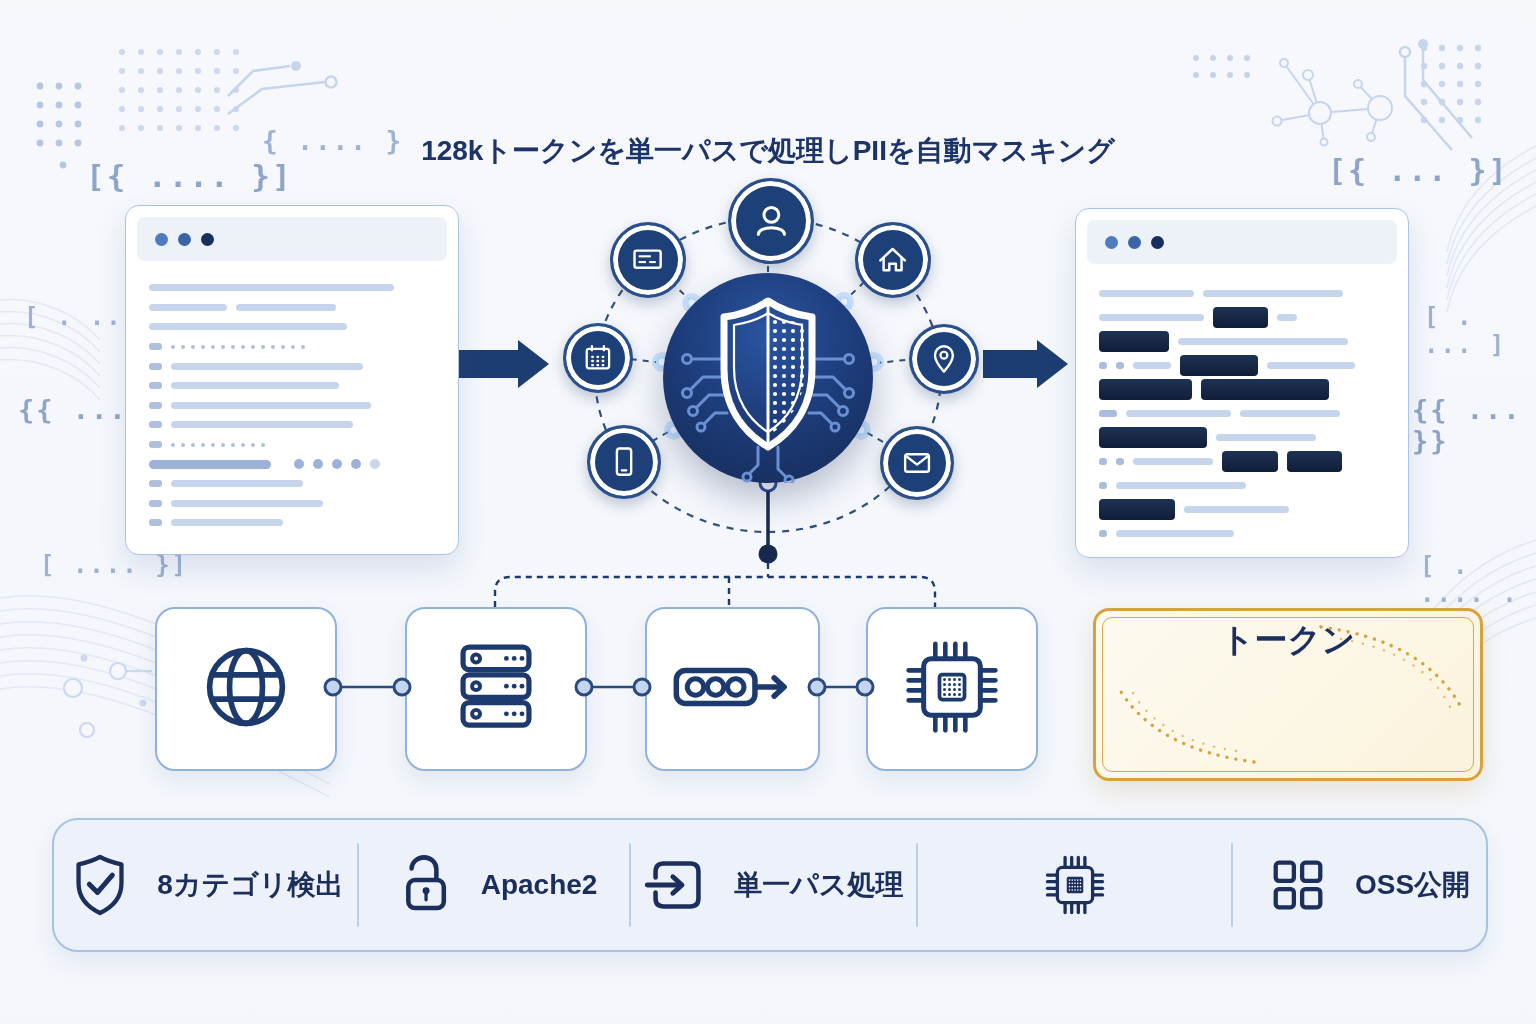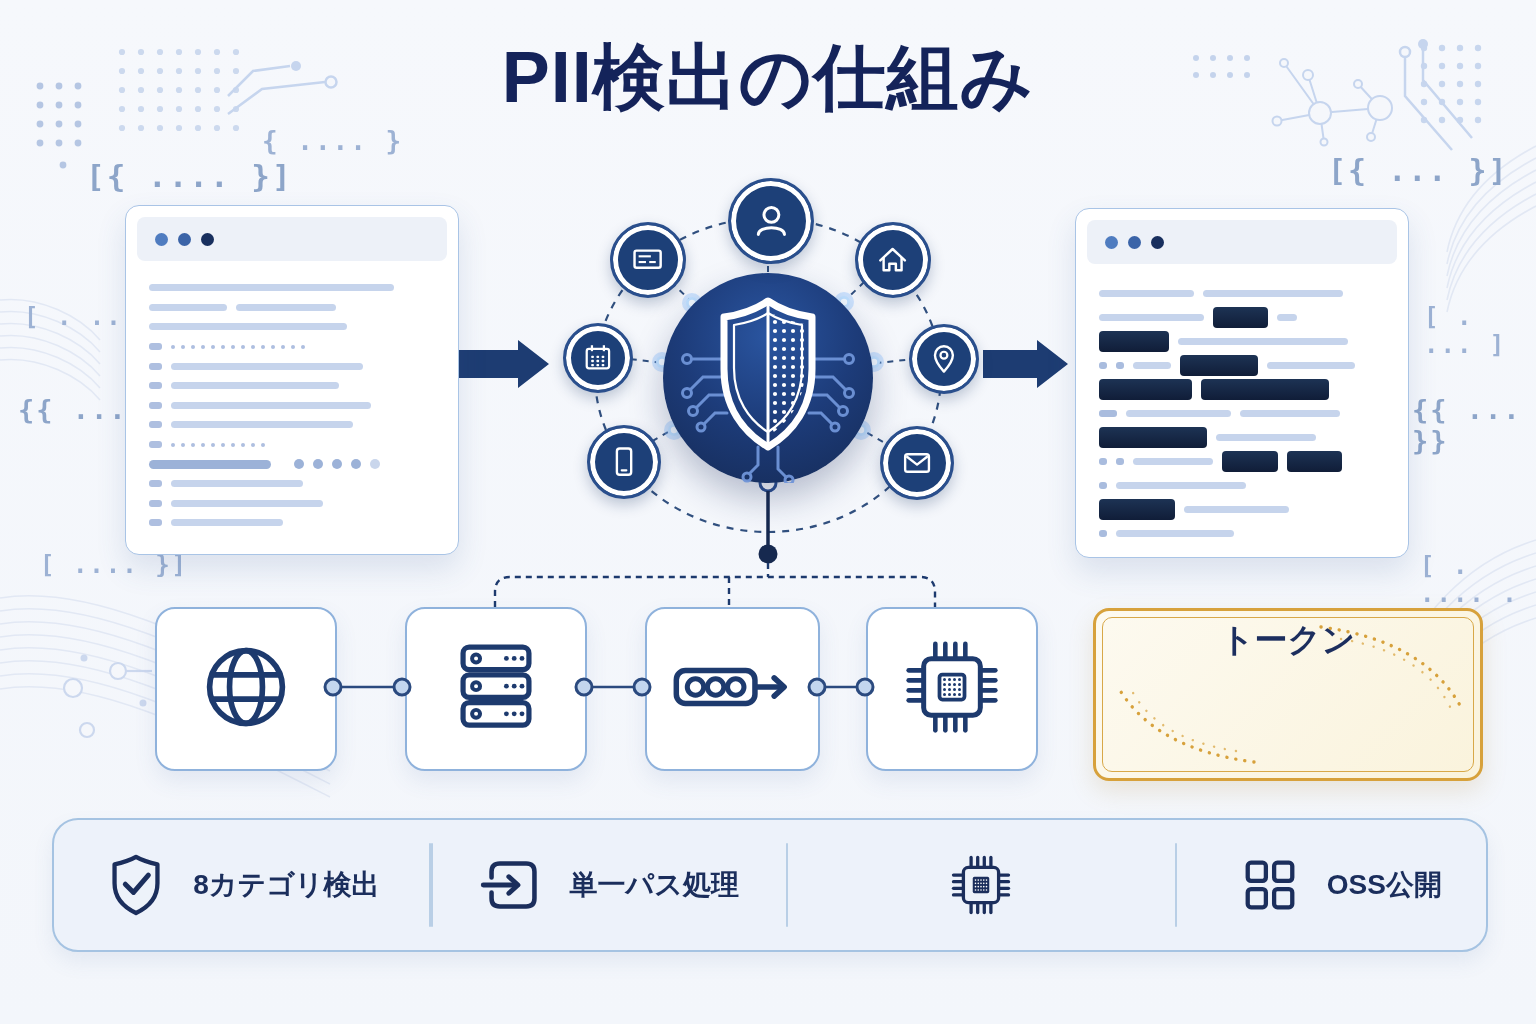--- a/index.html
+++ b/index.html
@@ -247,7 +247,6 @@
       <div class="brace b8">[ . .... . ]</div>
     </div>
 
-  <div class="title">PII検出の仕組み</div>
 
   <svg class="layer z1" id="connect-decor">
       <polygon points="450,350 518,350 518,340 549,364 518,388 518,378 450,378" fill="#1d3c72"></polygon>

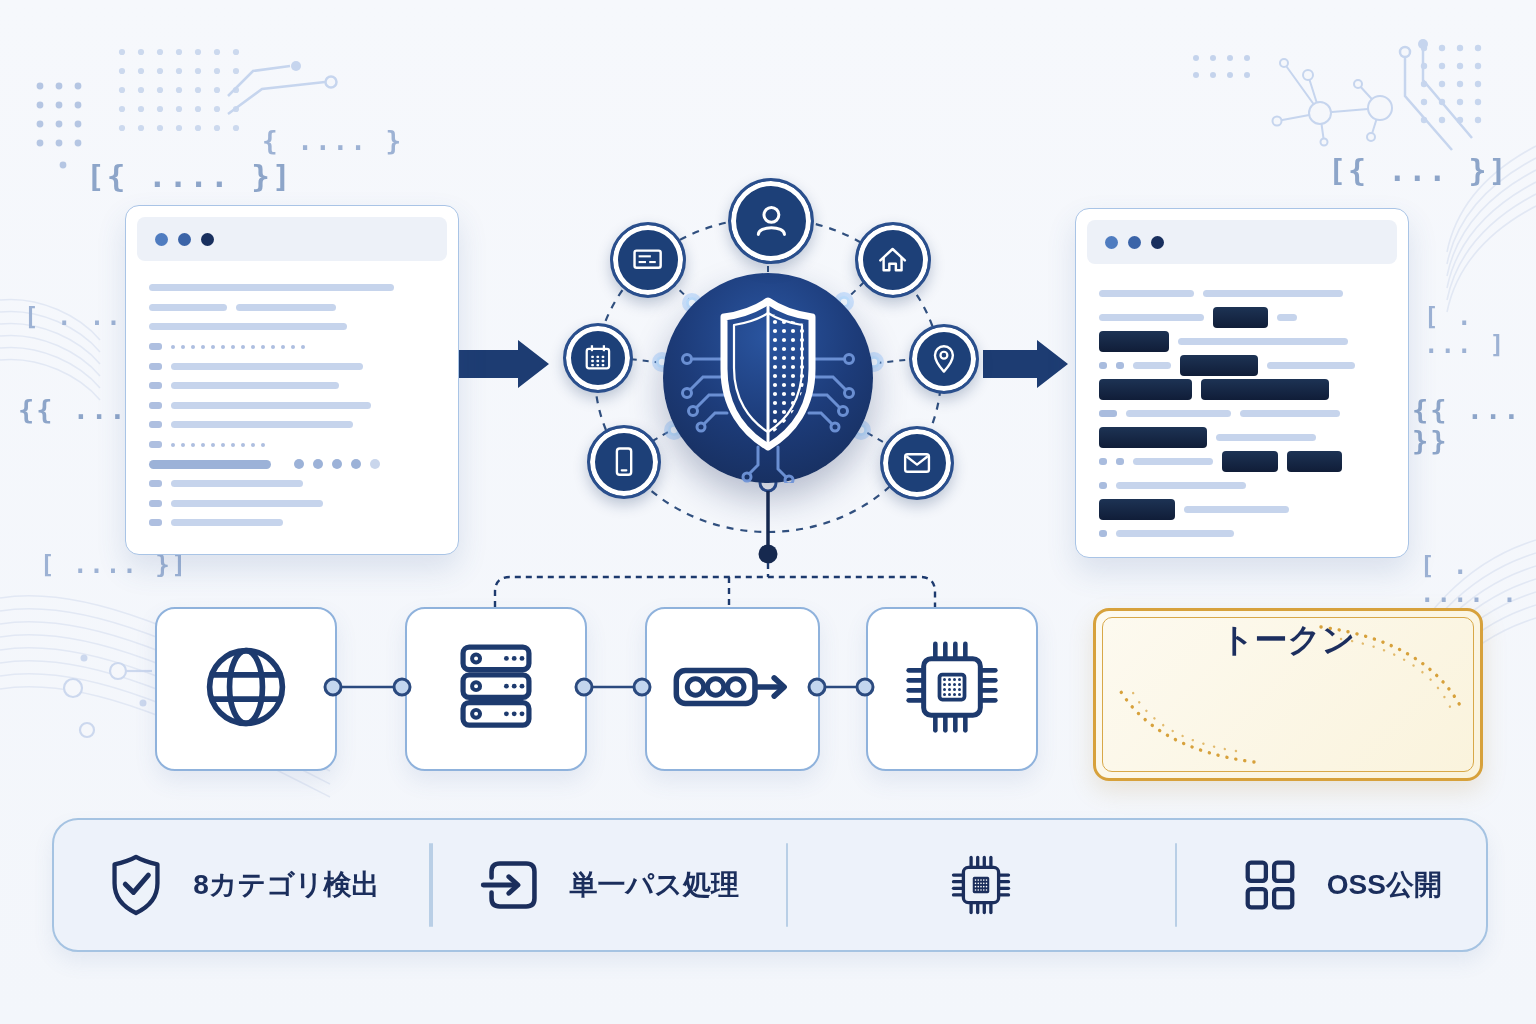--- a/index.html
+++ b/index.html
@@ -247,6 +247,7 @@
       <div class="brace b8">[ . .... . ]</div>
     </div>
 
+  <div class="subtitle">128kトークンを単一パスで処理しPIIを自動マスキング</div>
 
   <svg class="layer z1" id="connect-decor">
       <polygon points="450,350 518,350 518,340 549,364 518,388 518,378 450,378" fill="#1d3c72"></polygon>

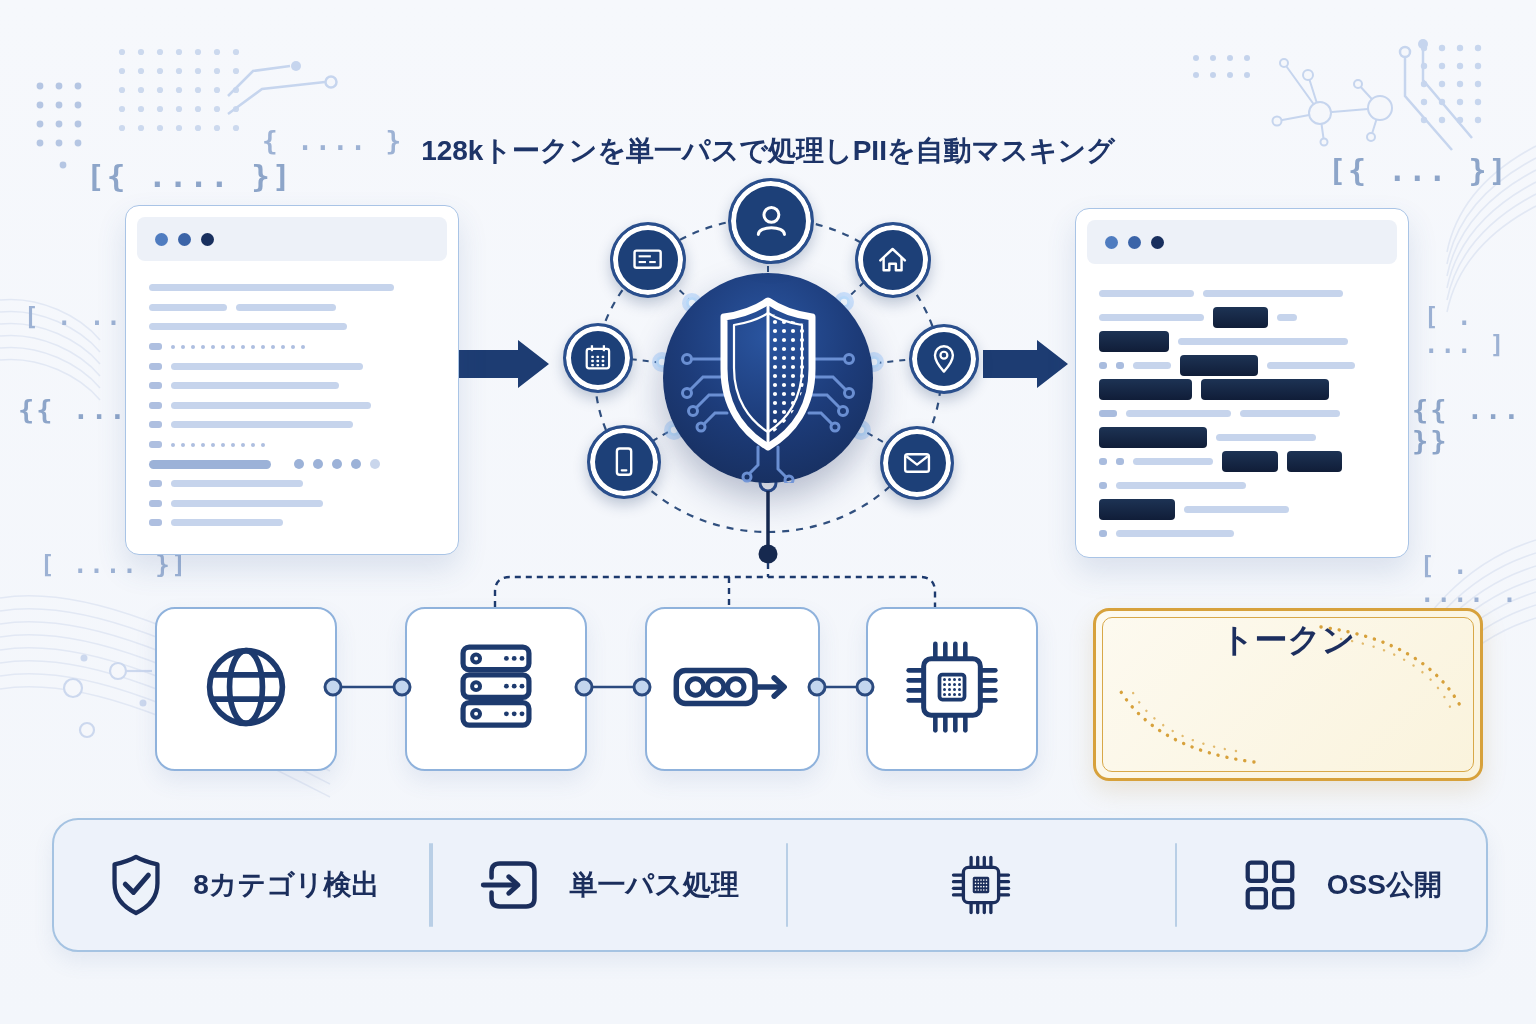--- a/index.html
+++ b/index.html
@@ -669,6 +669,17 @@
         <span class="f-label">8カテゴリ検出</span>
       </div>
       <div class="fdiv"></div>
+      <div class="feature" style="flex: 275 1 0px;">
+        <span class="f-icon">
+          <svg viewBox="0 0 80 80">
+            <path d="M55,34 V21 C55,12.5 48,6.5 40,6.5 C32,6.5 25,12.5 25,20" fill="none" stroke="#1b2e5c" stroke-width="5.5" stroke-linecap="round"></path>
+            <rect x="21" y="34" width="43" height="34" rx="8" fill="none" stroke="#1b2e5c" stroke-width="5.5"></rect>
+            <circle cx="42.5" cy="47" r="4.2" fill="#1b2e5c"></circle>
+            <line x1="42.5" y1="50" x2="42.5" y2="58" stroke="#1b2e5c" stroke-width="4" stroke-linecap="round"></line>
+          </svg>
+        </span>
+        <span class="f-label">Apache2</span>
+      </div>
       <div class="fdiv"></div>
       <div class="feature" style="flex: 290 1 0px; font-family: Liberation Mono, monospace;">
         <span class="f-icon">

